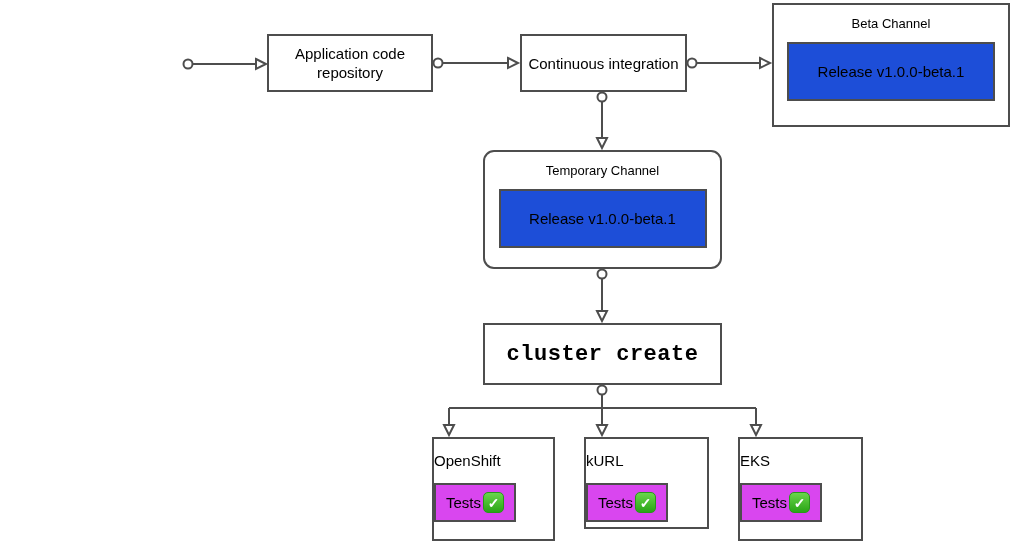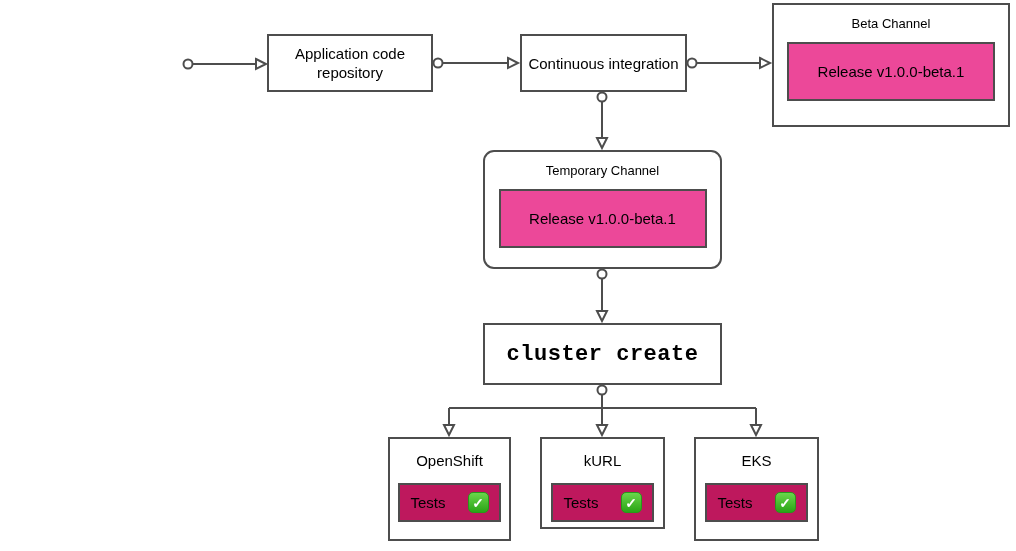--- a/index.html
+++ b/index.html
@@ -60,7 +60,7 @@
     align-items: center;
     justify-content: center;
     font-size: 15px;
-    background: #ec4899;
+    background: #1d4ed8;
   }
   .platform {
     text-align: center;

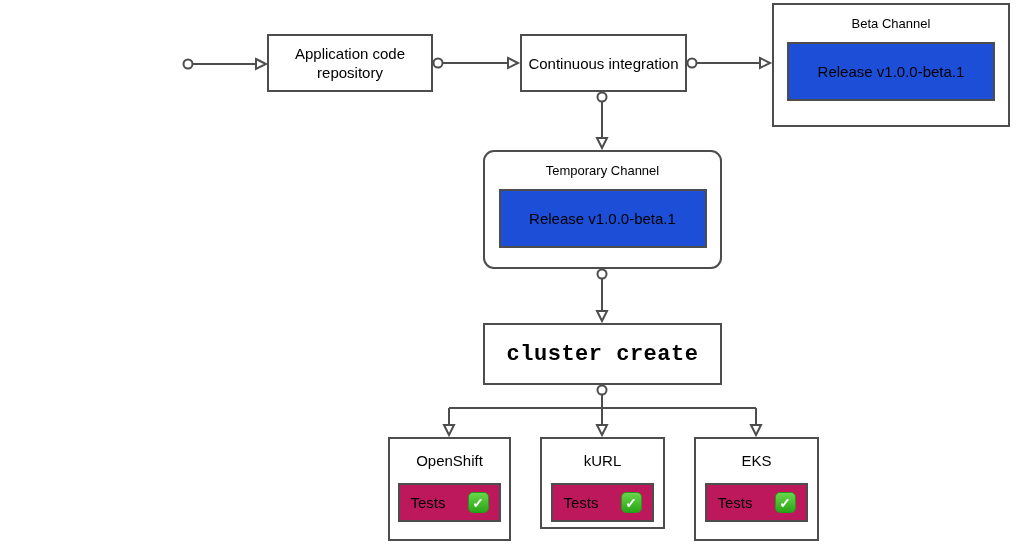--- a/index.html
+++ b/index.html
@@ -63,7 +63,7 @@
     background: #1d4ed8;
   }
   .platform {
-    text-align: center;
+    margin-left: 44px;
   }
   .platform-title {
     display: block;

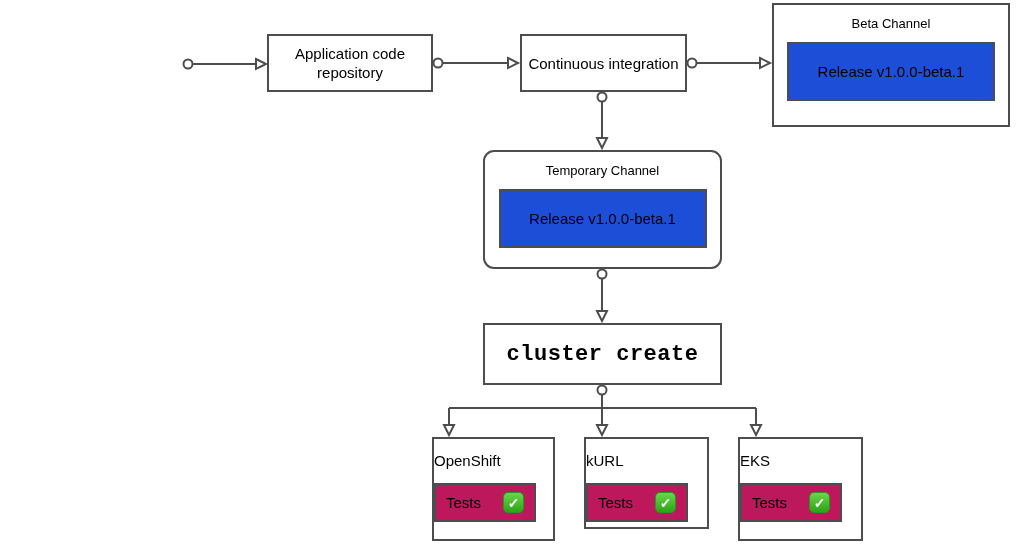--- a/index.html
+++ b/index.html
@@ -73,13 +73,13 @@
   .tests-box {
     display: inline-flex;
     align-items: center;
-    gap: 22px;
+    gap: 2px;
     border: 2px solid #4d4d4d;
     box-sizing: border-box;
     padding: 7px 10px;
     margin-top: 14px;
     font-size: 15px;
-    background: #be185d;
+    background: #d946ef;
   }
   .check-icon {
     width: 21px;

